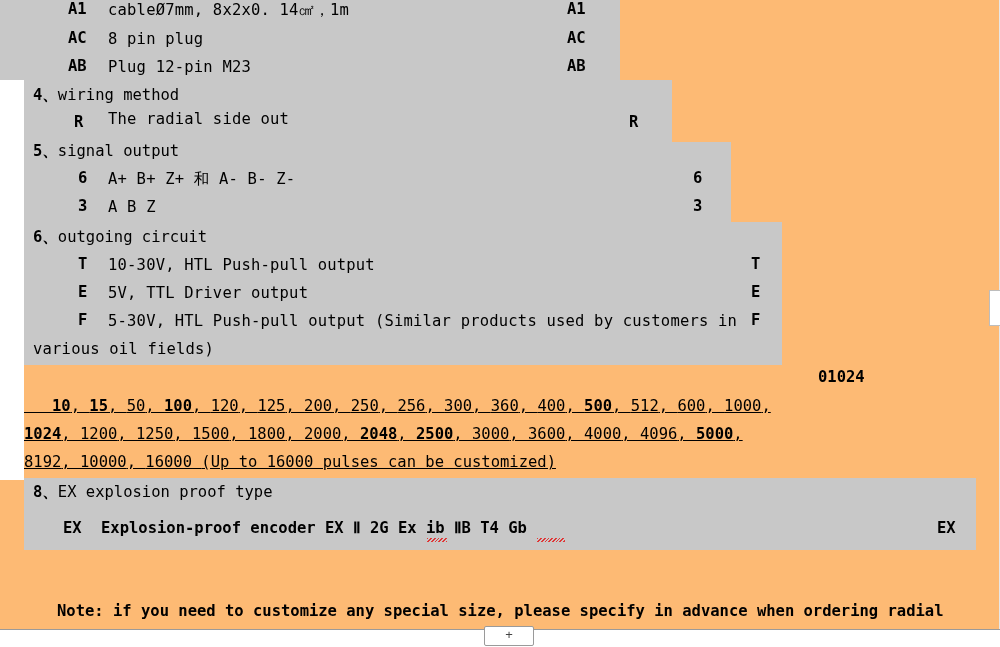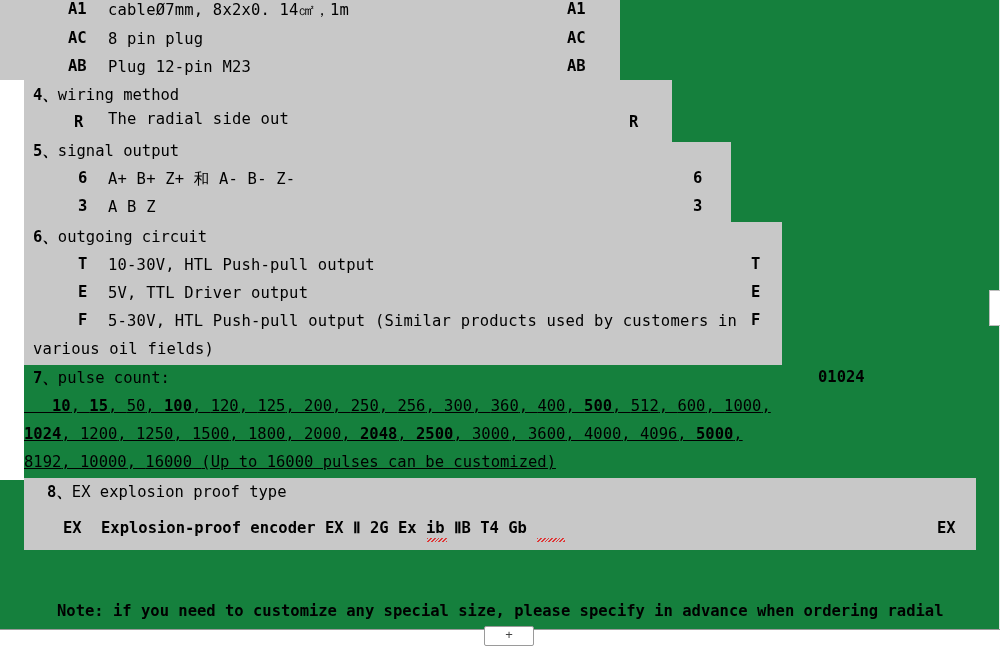--- a/index.html
+++ b/index.html
@@ -18,7 +18,7 @@
     position: relative;
     width: 1000px;
     height: 647px;
-    background: #15803d;
+    background: #fdba74;
   }
 
   

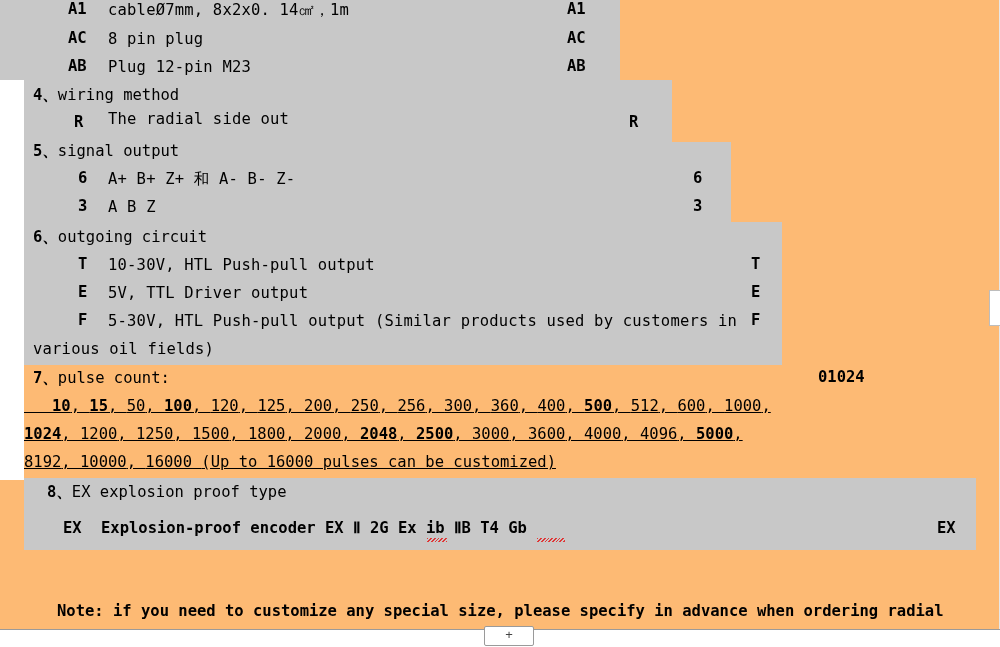--- a/index.html
+++ b/index.html
@@ -220,9 +220,6 @@
 
   <div class="row" style="left:33px; top:339px;">various oil fields)</div>
 
-  <div class="hdr" style="left:33px; top:368px;">
-    <b>7、</b><span>pulse count:</span>
-  </div>
   <div class="rcode" style="left:818px; top:368px;">01024</div>
 
   <div id="pulse-para">&nbsp;&nbsp;&nbsp;<b>10</b>, <b>15</b>, <span>50</span>, <b>100</b>, <span>120</span>, <span>125</span>, <span>200</span>, <span>250</span>, <span>256</span>, <span>300</span>, <span>360</span>, <span>400</span>, <b>500</b>, <span>512</span>, <span>600</span>, <span>1000</span>, <b>1024</b>, <span>1200</span>, <span>1250</span>, <span>1500</span>, <span>1800</span>, <span>2000</span>, <b>2048</b>, <b>2500</b>, <span>3000</span>, <span>3600</span>, <span>4000</span>, <span>4096</span>, <b>5000</b>, <span>8192</span>, <span>10000</span>, <span>16000</span> <span>(Up to 16000 pulses can be customized)</span></div>

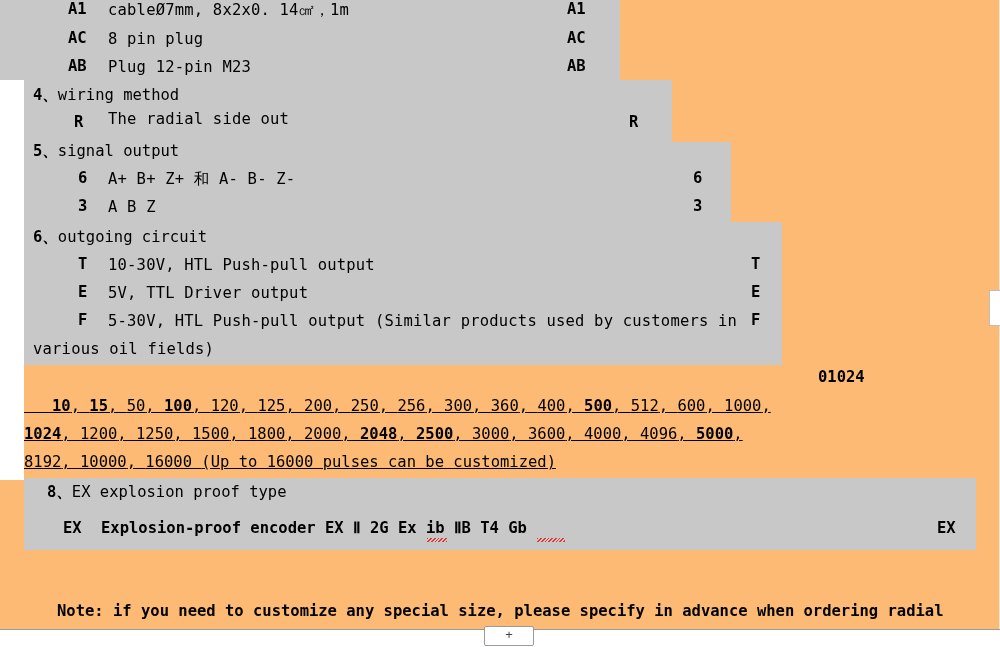--- a/index.html
+++ b/index.html
@@ -224,7 +224,7 @@
 
   <div id="pulse-para">&nbsp;&nbsp;&nbsp;<b>10</b>, <b>15</b>, <span>50</span>, <b>100</b>, <span>120</span>, <span>125</span>, <span>200</span>, <span>250</span>, <span>256</span>, <span>300</span>, <span>360</span>, <span>400</span>, <b>500</b>, <span>512</span>, <span>600</span>, <span>1000</span>, <b>1024</b>, <span>1200</span>, <span>1250</span>, <span>1500</span>, <span>1800</span>, <span>2000</span>, <b>2048</b>, <b>2500</b>, <span>3000</span>, <span>3600</span>, <span>4000</span>, <span>4096</span>, <b>5000</b>, <span>8192</span>, <span>10000</span>, <span>16000</span> <span>(Up to 16000 pulses can be customized)</span></div>
 
-  <div class="hdr" style="left:47px; top:482px;">
+  <div class="hdr" style="left:33px; top:482px;">
     <b>8、</b><span>EX explosion proof type</span>
   </div>
   <div class="code" style="left:63px; top:519px;">EX</div>

